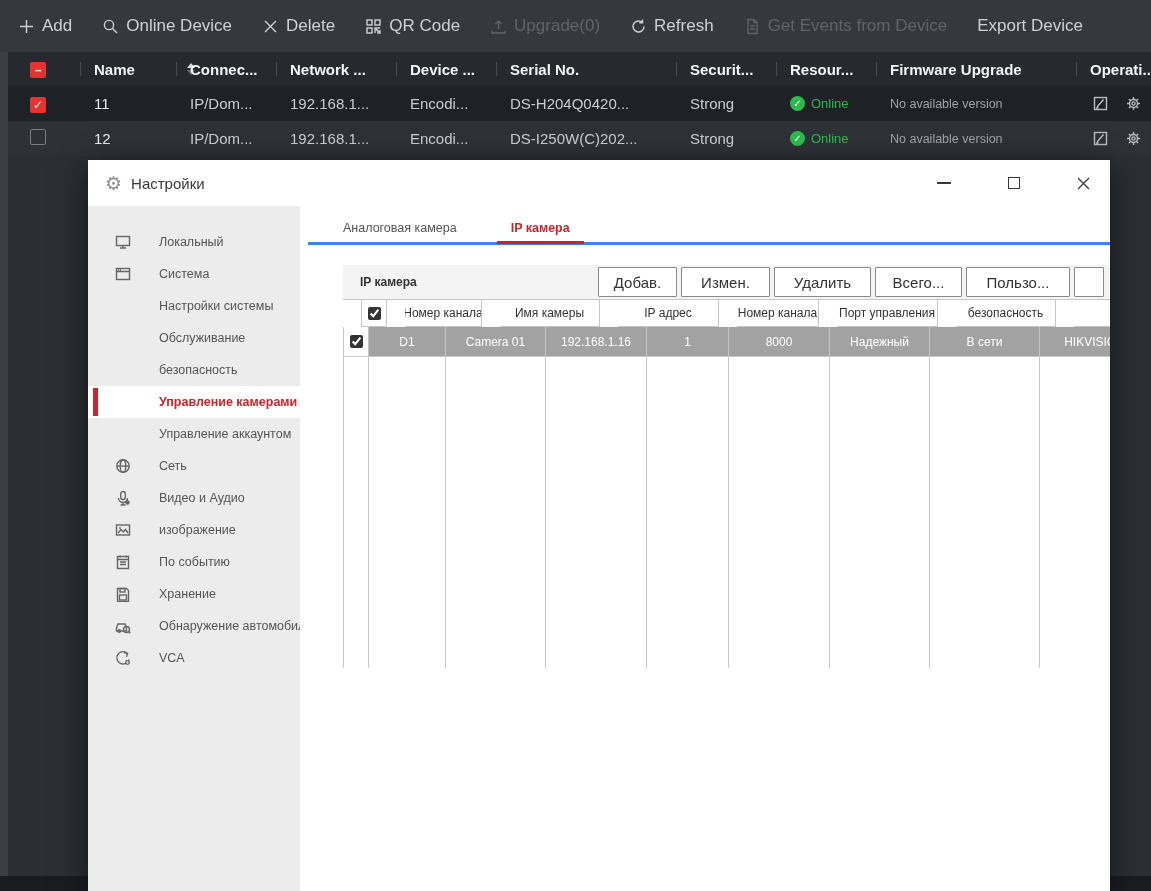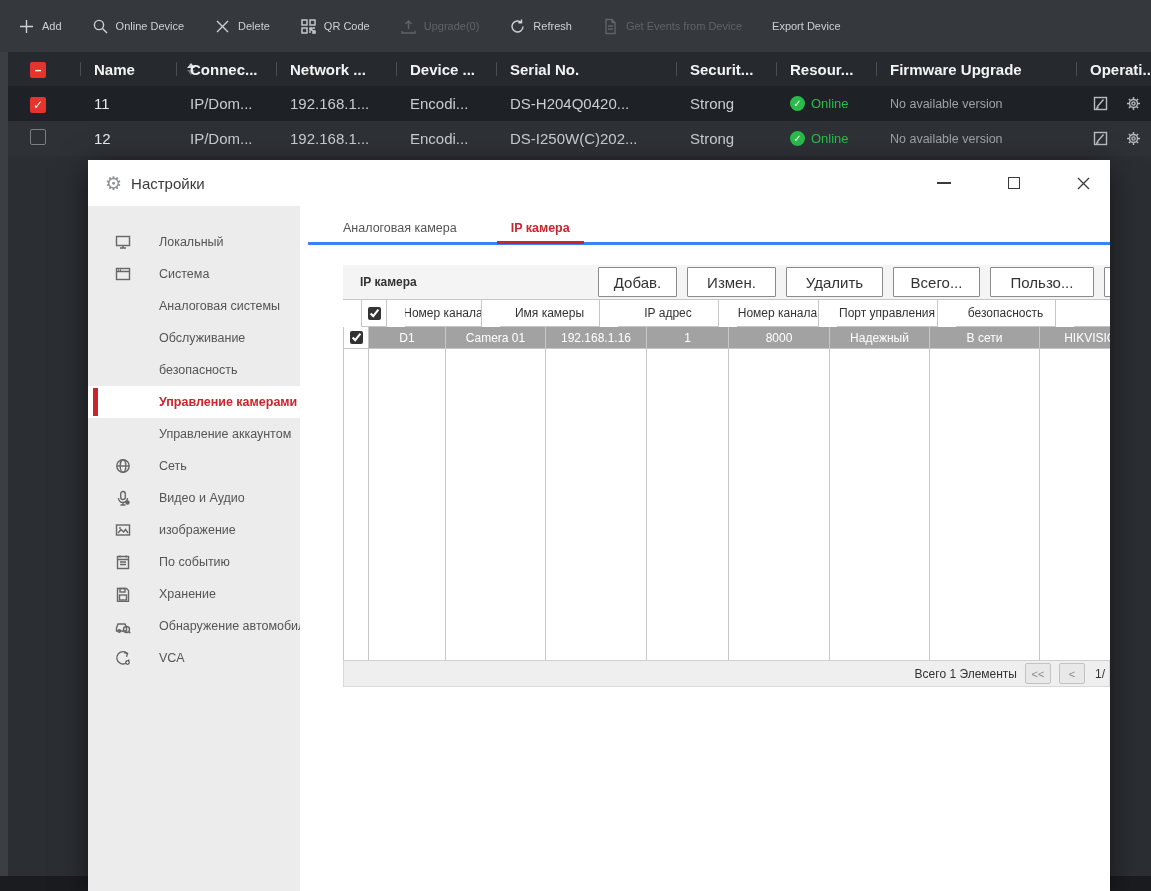--- a/index.html
+++ b/index.html
@@ -9,7 +9,7 @@
   
   .toolbar{position:absolute;left:0;top:0;width:1151px;height:52px;background:#35383d;
            display:flex;align-items:center;gap:30px;padding-left:18px;box-sizing:border-box;}
-  .tb-item{display:flex;align-items:center;gap:7px;color:#ced0d3;font-size:11px;cursor:pointer;white-space:nowrap;}
+  .tb-item{display:flex;align-items:center;gap:7px;color:#ced0d3;font-size:17px;cursor:pointer;white-space:nowrap;}
   .tb-item.disabled{color:#60646a;}
   .tb-item .ic{width:17px;height:17px;display:inline-flex;}
   .tb-item .ic svg{width:17px;height:17px;}

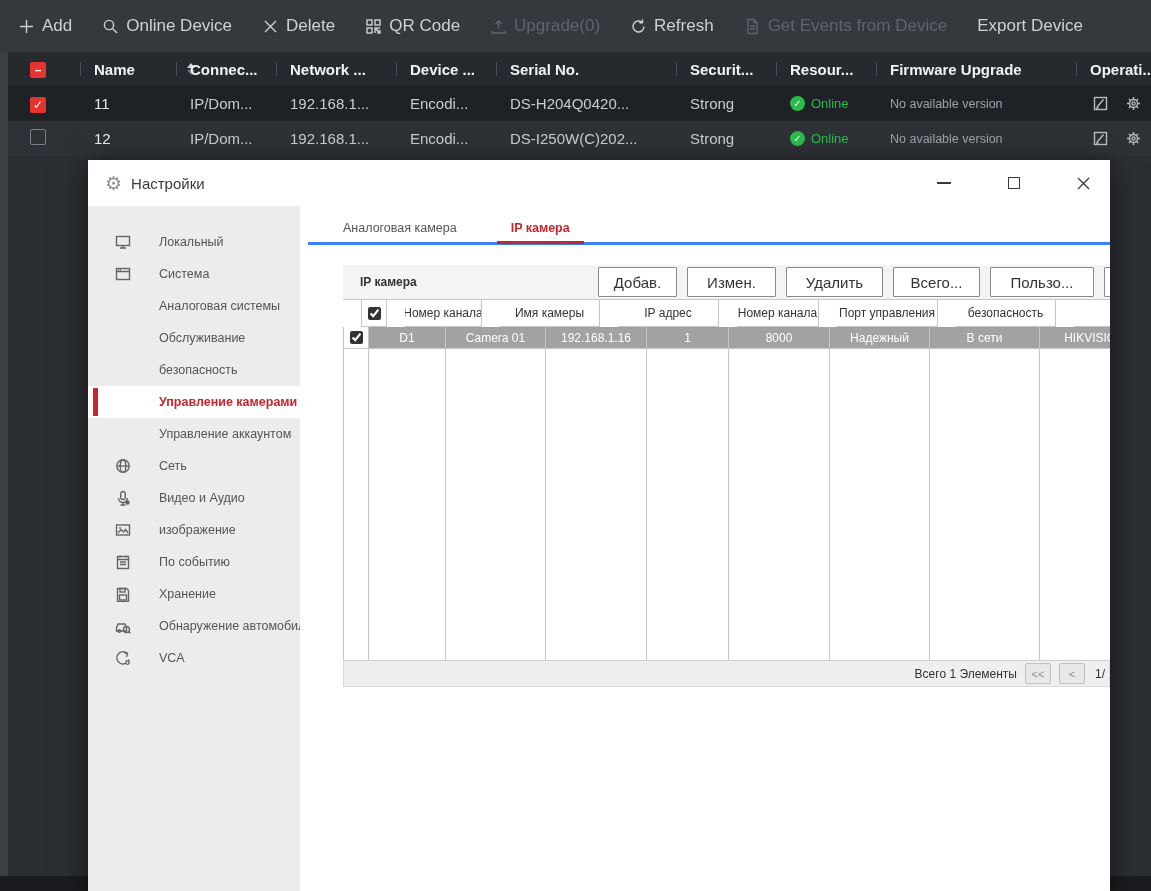--- a/index.html
+++ b/index.html
@@ -74,7 +74,7 @@
   .section-bar{position:absolute;left:43px;top:59px;width:767px;height:34px;background:#f4f4f4;}
   .section-title{position:absolute;left:17px;top:0;height:34px;display:flex;align-items:center;
                  font-size:12px;font-weight:bold;color:#333;}
-  .btn-row{position:absolute;left:255px;top:2px;display:flex;gap:10px;}
+  .btn-row{position:absolute;left:255px;top:2px;display:flex;gap:4px;}
   .btn{height:30px;background:#fff;border:1px solid #8a8a8a;border-radius:1px;color:#333;
        font-size:15px;display:flex;align-items:center;justify-content:center;box-sizing:border-box;cursor:pointer;white-space:nowrap;}
   

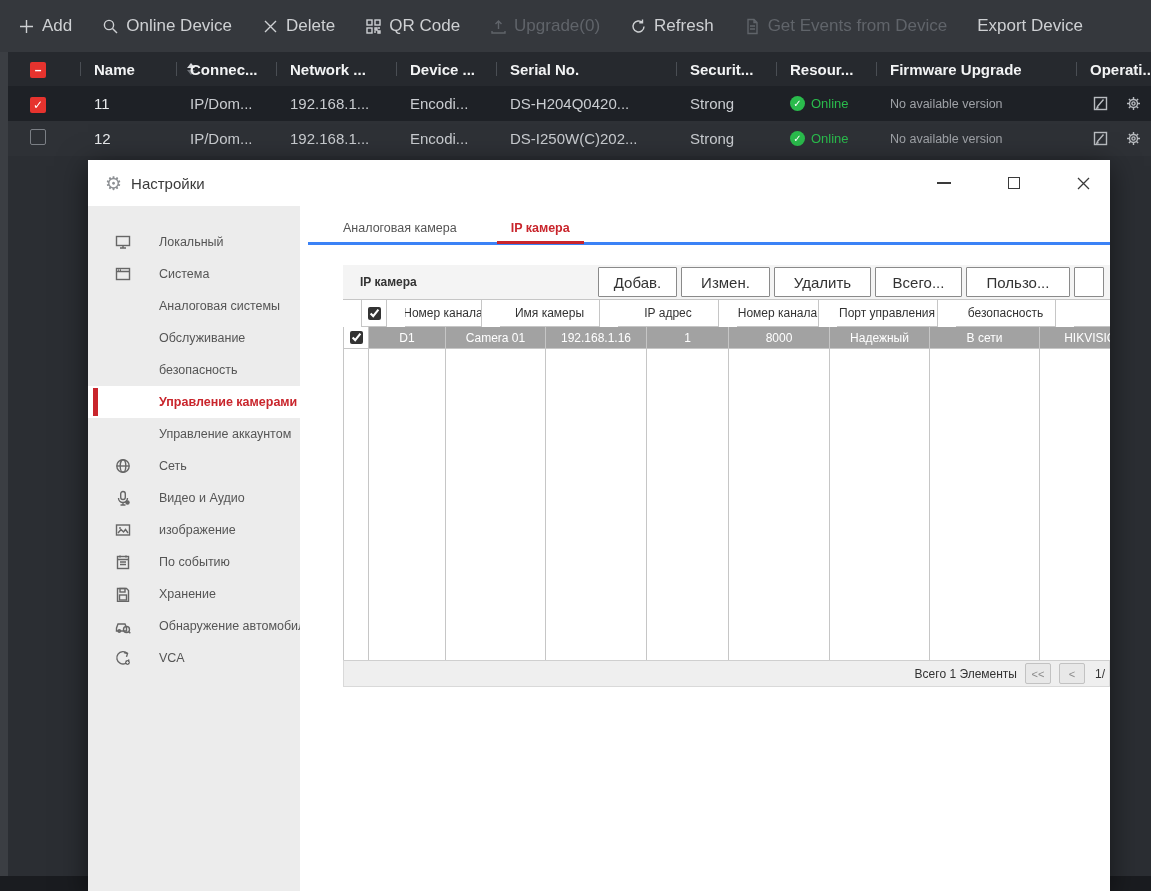--- a/index.html
+++ b/index.html
@@ -296,7 +296,7 @@
         <span class="sb-label">Система</span>
       </div>
       <div class="sb-item">
-        <span class="sb-label">Аналоговая системы</span>
+        <span class="sb-label">Настройки системы</span>
       </div>
       <div class="sb-item">
         <span class="sb-label">Обслуживание</span>

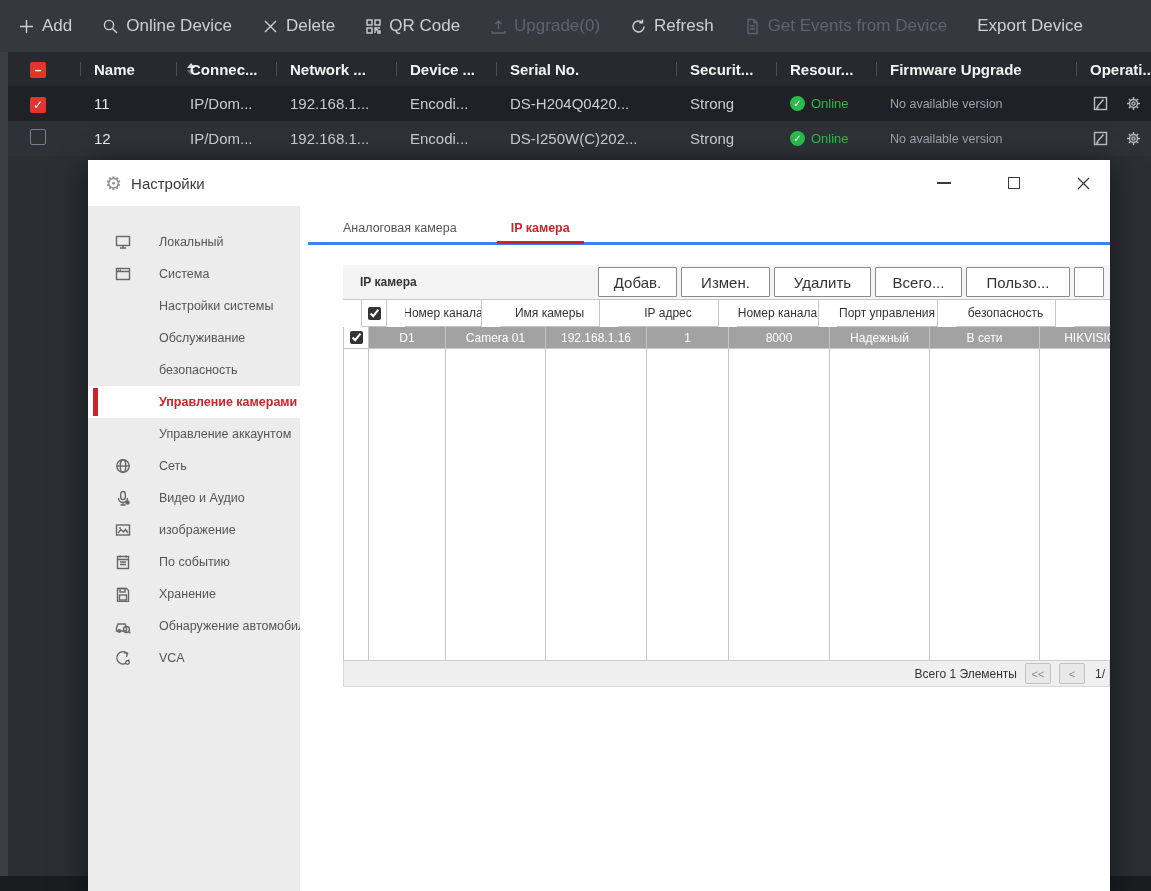--- a/index.html
+++ b/index.html
@@ -84,7 +84,7 @@
   .cam-cell{box-sizing:border-box;border-right:1px solid #c6c6c6;border-bottom:1px solid #c6c6c6;
             display:flex;align-items:center;justify-content:center;overflow:hidden;white-space:nowrap;flex-shrink:0;}
   .cam-head .cam-cell{height:27px;color:#333;background:#fff;margin-left:18px;}
-  .cam-data .cam-cell{height:22px;background:#a2a2a2;color:#fff;}
+  .cam-data .cam-cell{height:30px;background:#a2a2a2;color:#fff;}
   .cam-data .cam-cell.cbcell{background:#fff;}
   .cam-cell.first{border-left:1px solid #c6c6c6;}
   .cam-fill .cam-cell{height:311px;border-bottom:none;background:#fff;}

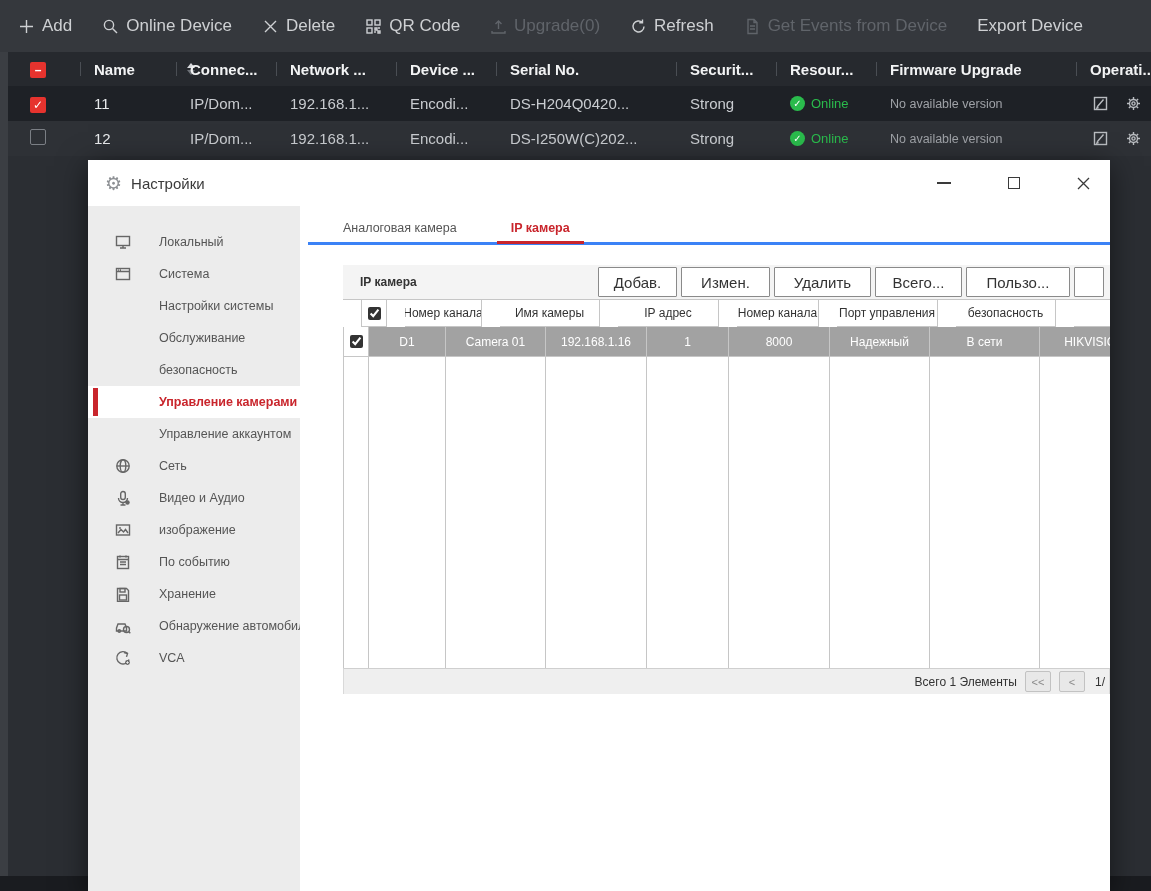--- a/index.html
+++ b/index.html
@@ -427,12 +427,6 @@
           <div class="cam-cell" style="width: 110px;"></div>
           <div class="cam-cell" style="width: 110px;"></div>
         </div>
-      <div class="cam-footer">
-        <span>Всего 1 Элементы</span>
-        <span class="pg-btn">&lt;&lt;</span>
-        <span class="pg-btn">&lt;</span>
-        <span class="pg-ind">1/</span>
-      </div>
     </div>
   </div>
 </div>

